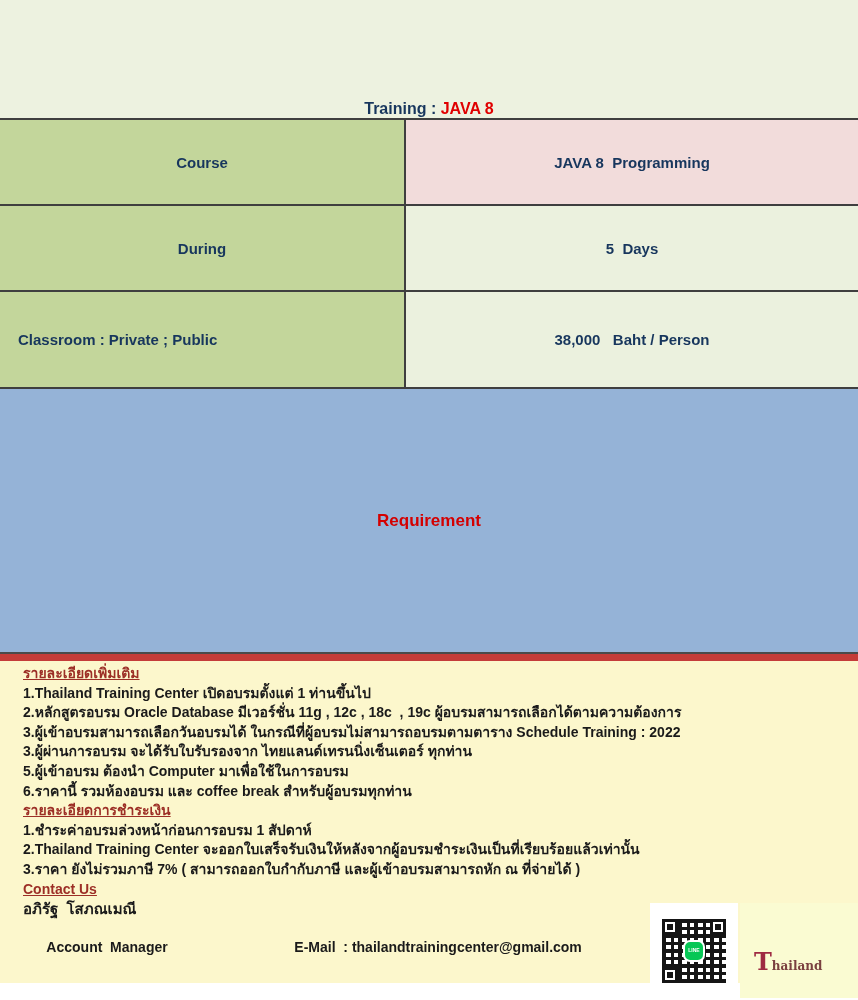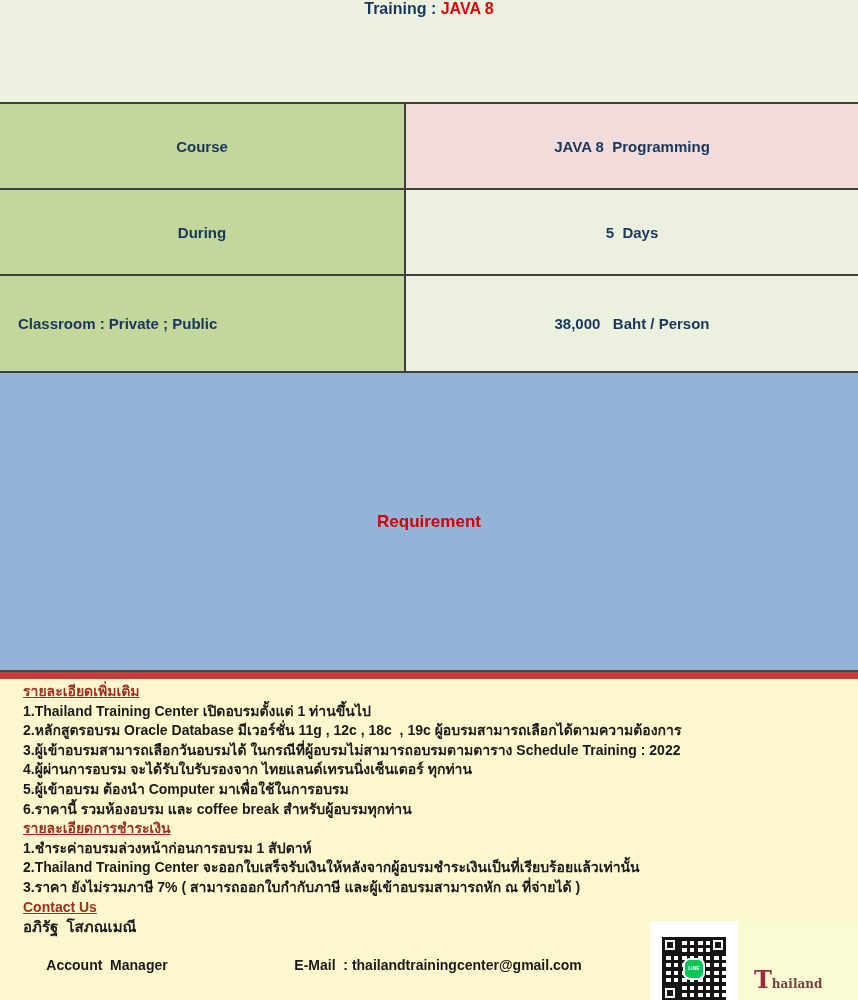--- a/index.html
+++ b/index.html
@@ -8,7 +8,7 @@
   .page { position:relative; width:858px; height:1000px; overflow:hidden; background:#fff; }
 
   
-  .header { height:104px; background:#edf2e0; display:flex; align-items:flex-start; justify-content:center;
+  .header { height:120px; background:#edf2e0; display:flex; align-items:flex-end; justify-content:center;
             border-bottom:2px solid #3f3f3f; }
   .header .t { font-size:16px; font-weight:bold; white-space:pre; }
   .t-navy { color:#17365d; }

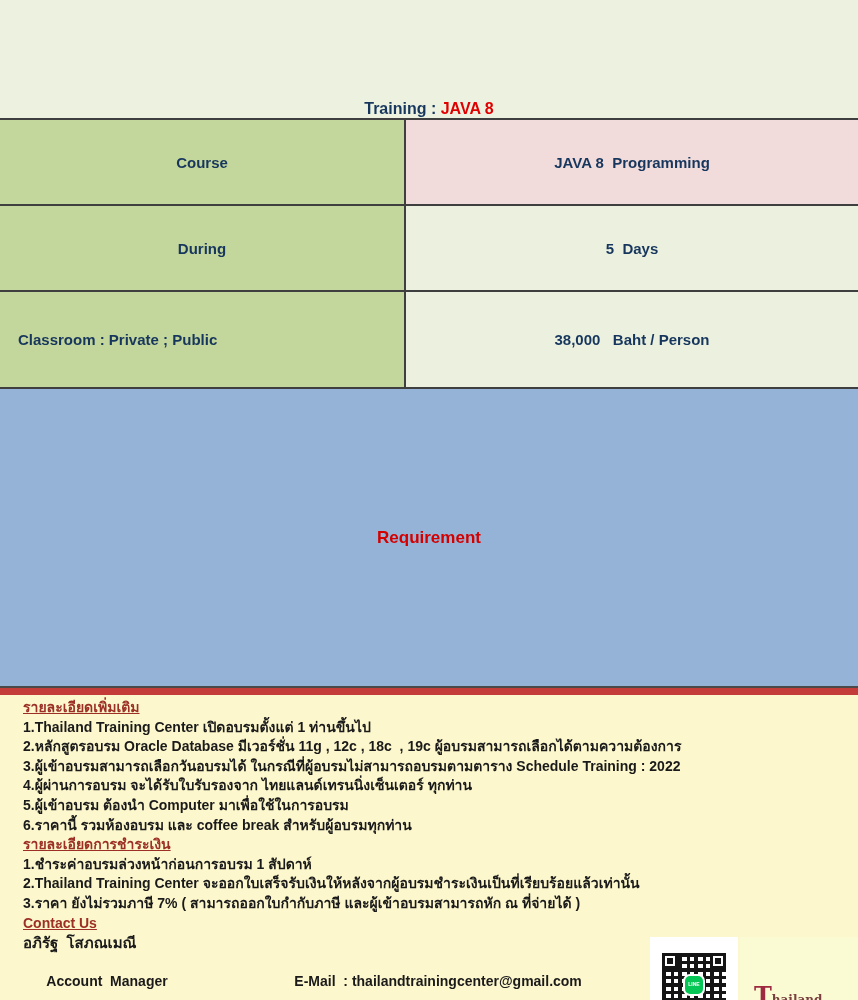--- a/index.html
+++ b/index.html
@@ -27,7 +27,7 @@
   .row-class { height:97px; }
 
   
-  .blue { height:299px; background:#95b3d7; display:flex; align-items:center; justify-content:center;
+  .blue { height:265px; background:#95b3d7; display:flex; align-items:center; justify-content:center;
           border-bottom:2px solid #4a4a4a; }
   .blue .req { color:#d40000; font-size:17px; font-weight:bold; }
 

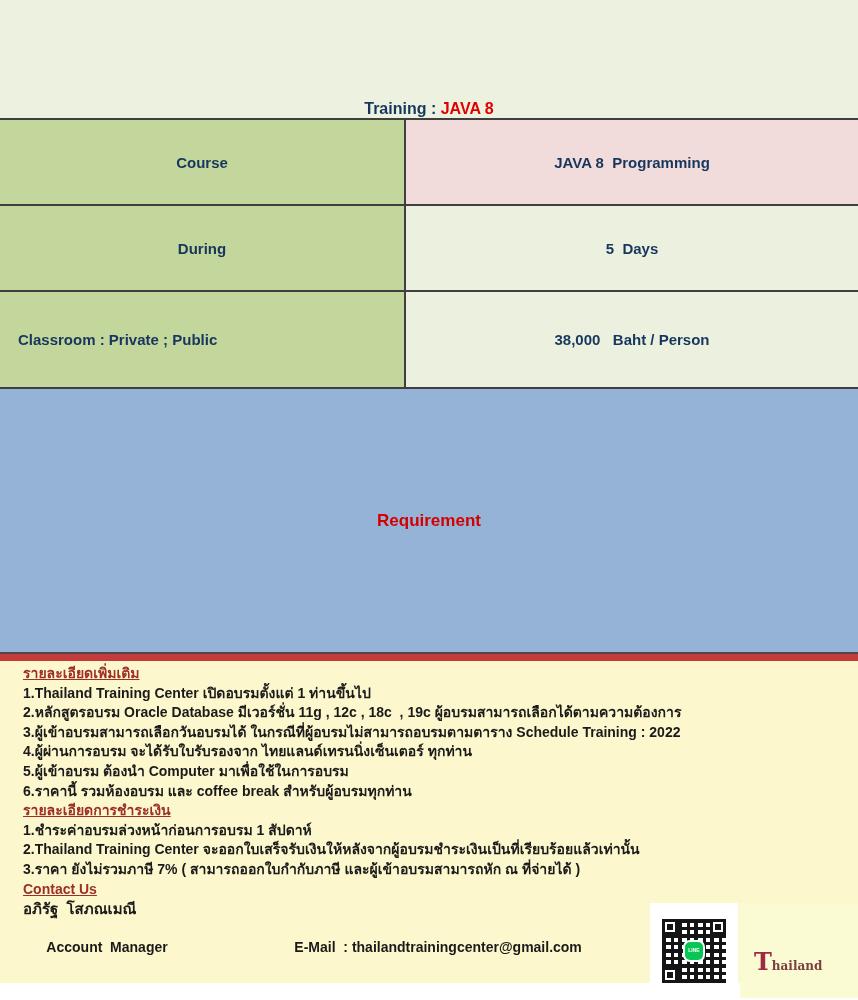--- a/index.html
+++ b/index.html
@@ -100,7 +100,7 @@
     <div class="line">1.Thailand Training Center เปิดอบรมตั้งแต่ 1 ท่านขึ้นไป</div>
     <div class="line">2.หลักสูตรอบรม Oracle Database มีเวอร์ชั่น 11g , 12c , 18c  , 19c ผู้อบรมสามารถเลือกได้ตามความต้องการ</div>
     <div class="line">3.ผู้เข้าอบรมสามารถเลือกวันอบรมได้ ในกรณีที่ผู้อบรมไม่สามารถอบรมตามตาราง Schedule Training : 2022</div>
-    <div class="line">4.ผู้ผ่านการอบรม จะได้รับใบรับรองจาก ไทยแลนด์เทรนนิ่งเซ็นเตอร์ ทุกท่าน</div>
+    <div class="line">3.ผู้ผ่านการอบรม จะได้รับใบรับรองจาก ไทยแลนด์เทรนนิ่งเซ็นเตอร์ ทุกท่าน</div>
     <div class="line">5.ผู้เข้าอบรม ต้องนำ Computer มาเพื่อใช้ในการอบรม</div>
     <div class="line">6.ราคานี้ รวมห้องอบรม และ coffee break สำหรับผู้อบรมทุกท่าน</div>
 

